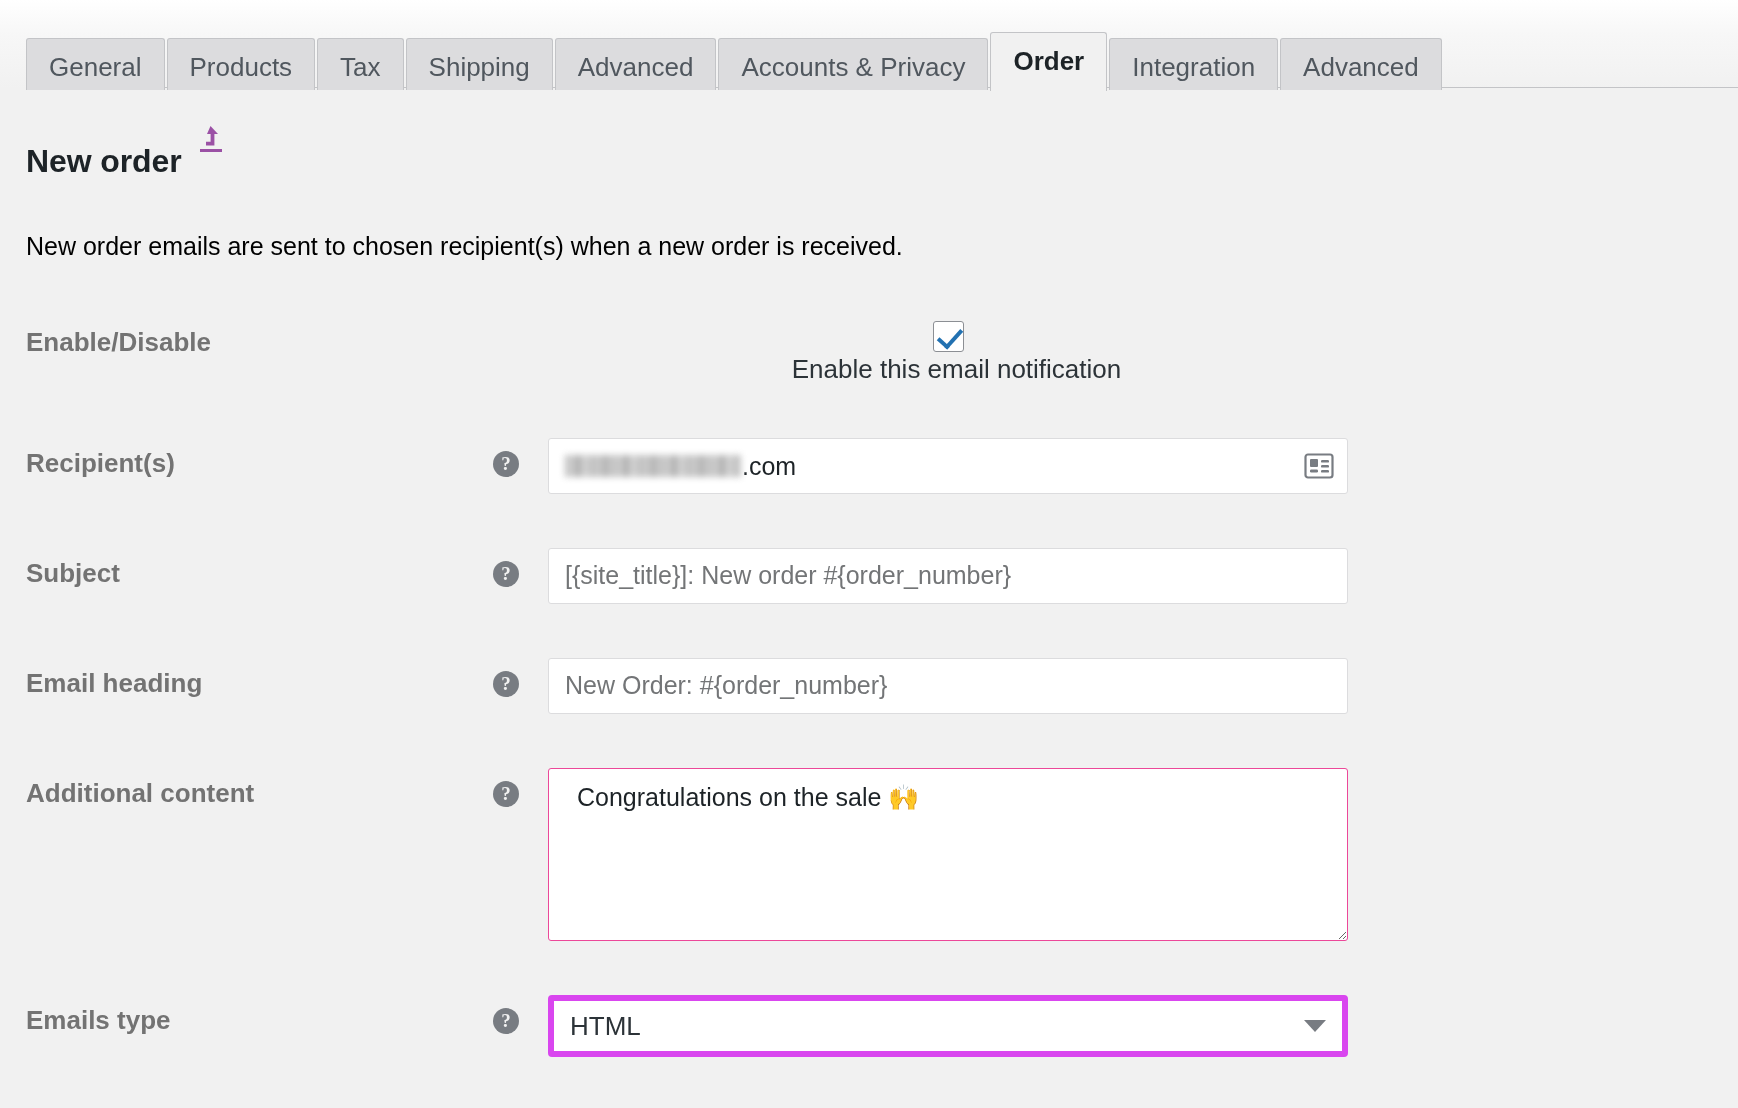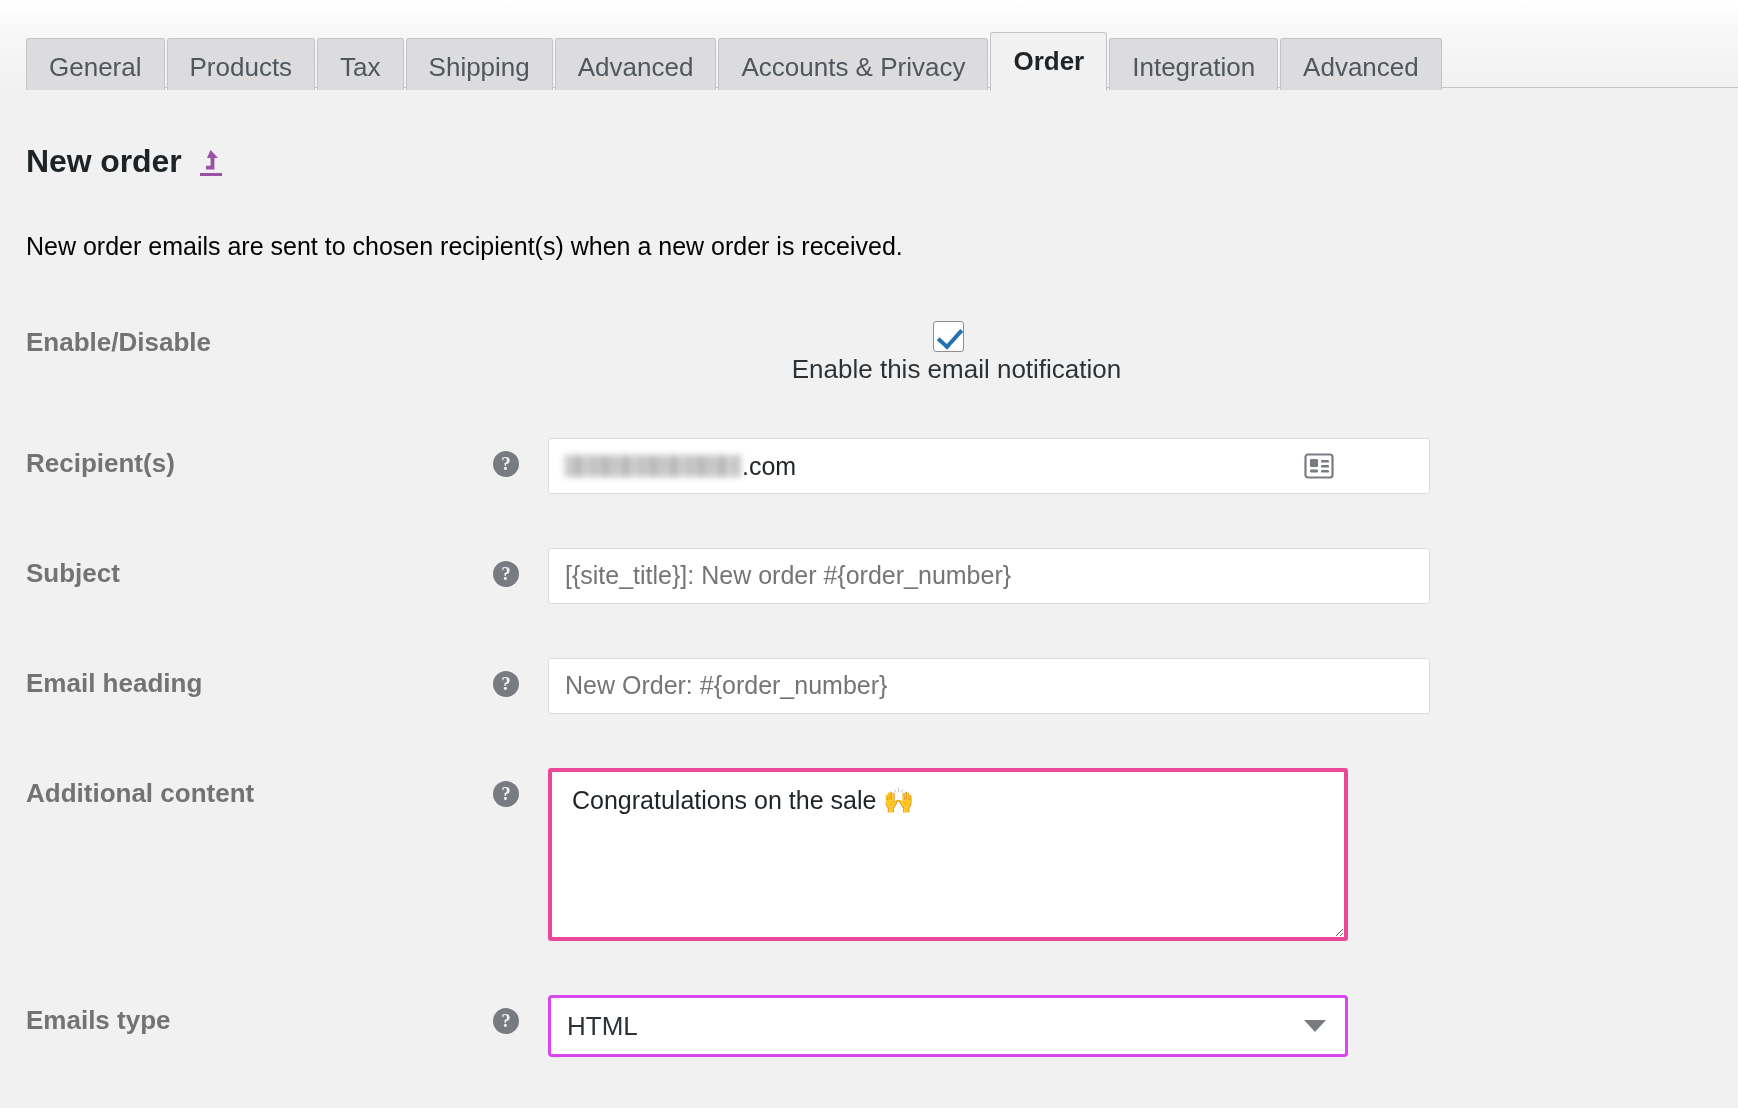--- a/index.html
+++ b/index.html
@@ -62,7 +62,7 @@
   }
   .page-title-row {
     display: flex;
-    align-items: center;
+    align-items: flex-start;
     gap: 14px;
     margin: 32px 0 0 0;
   }

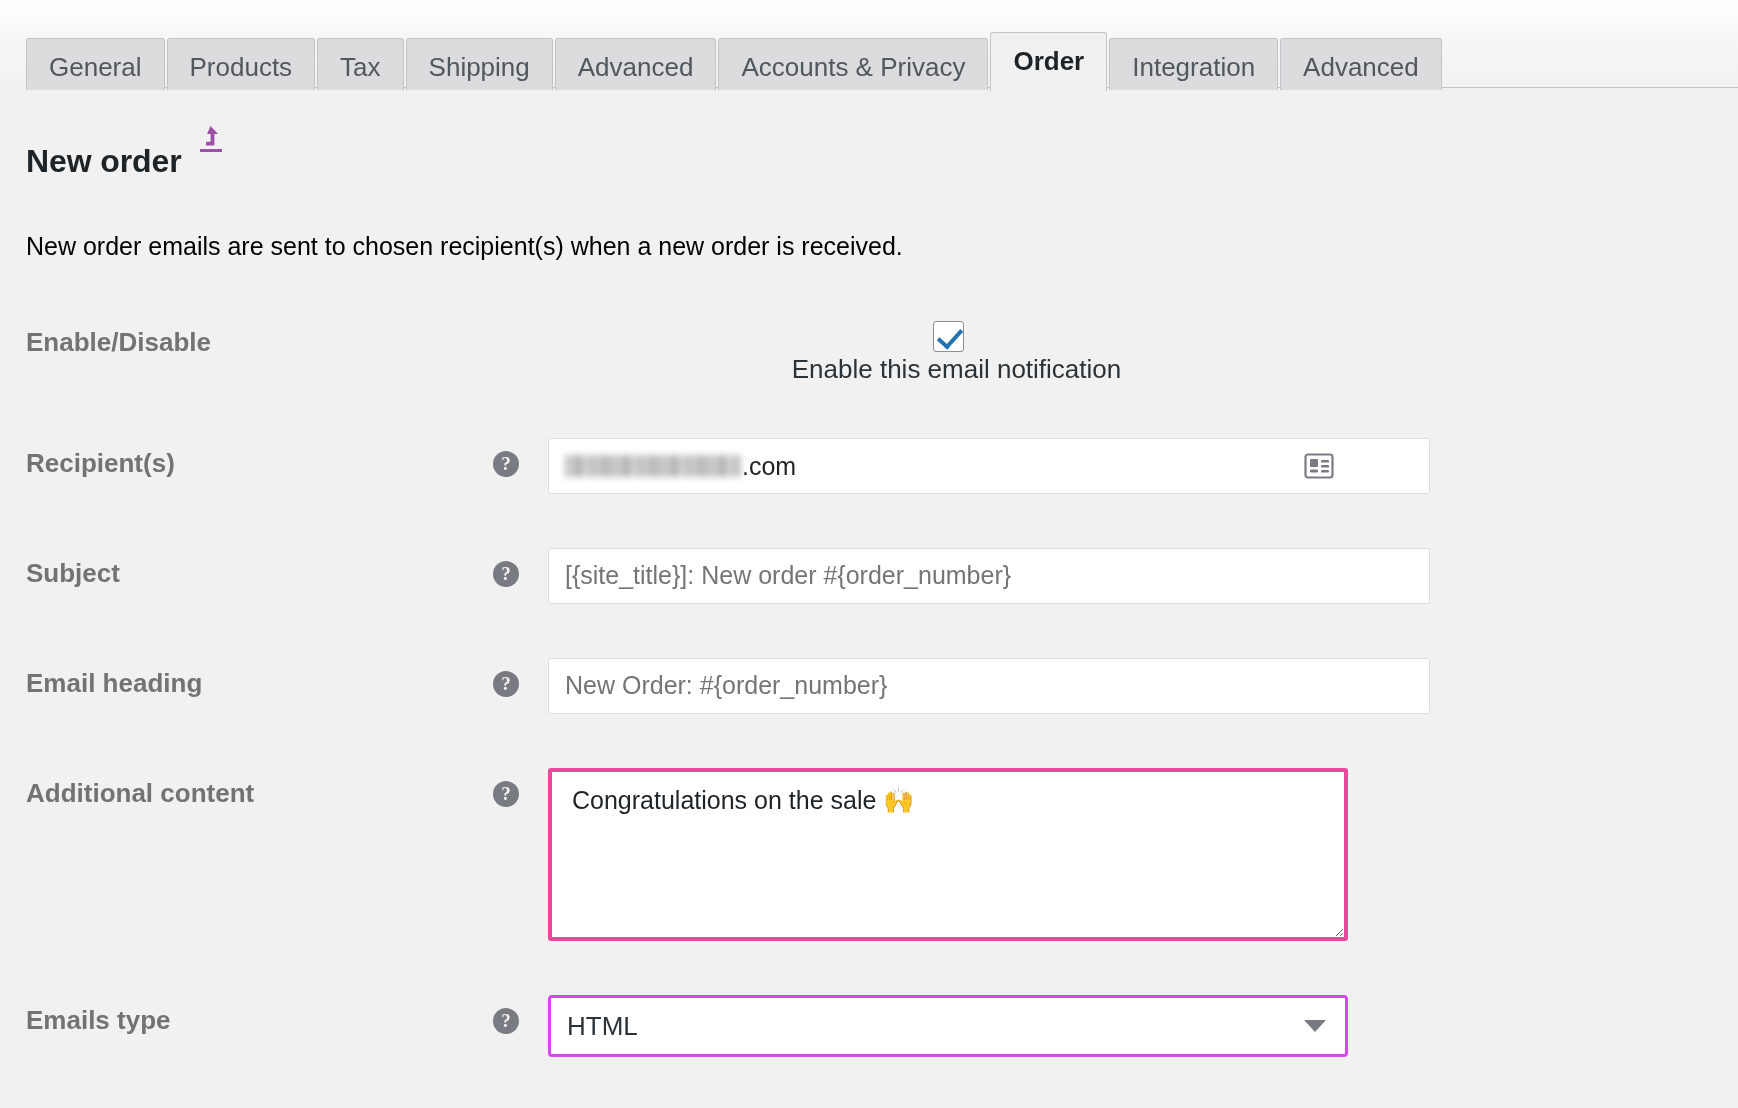--- a/index.html
+++ b/index.html
@@ -165,7 +165,7 @@
 
   
   .text-input {
-    width: 882px;
+    width: 800px;
     height: 56px;
     padding: 0 16px;
     border: 1px solid #dcdcde;

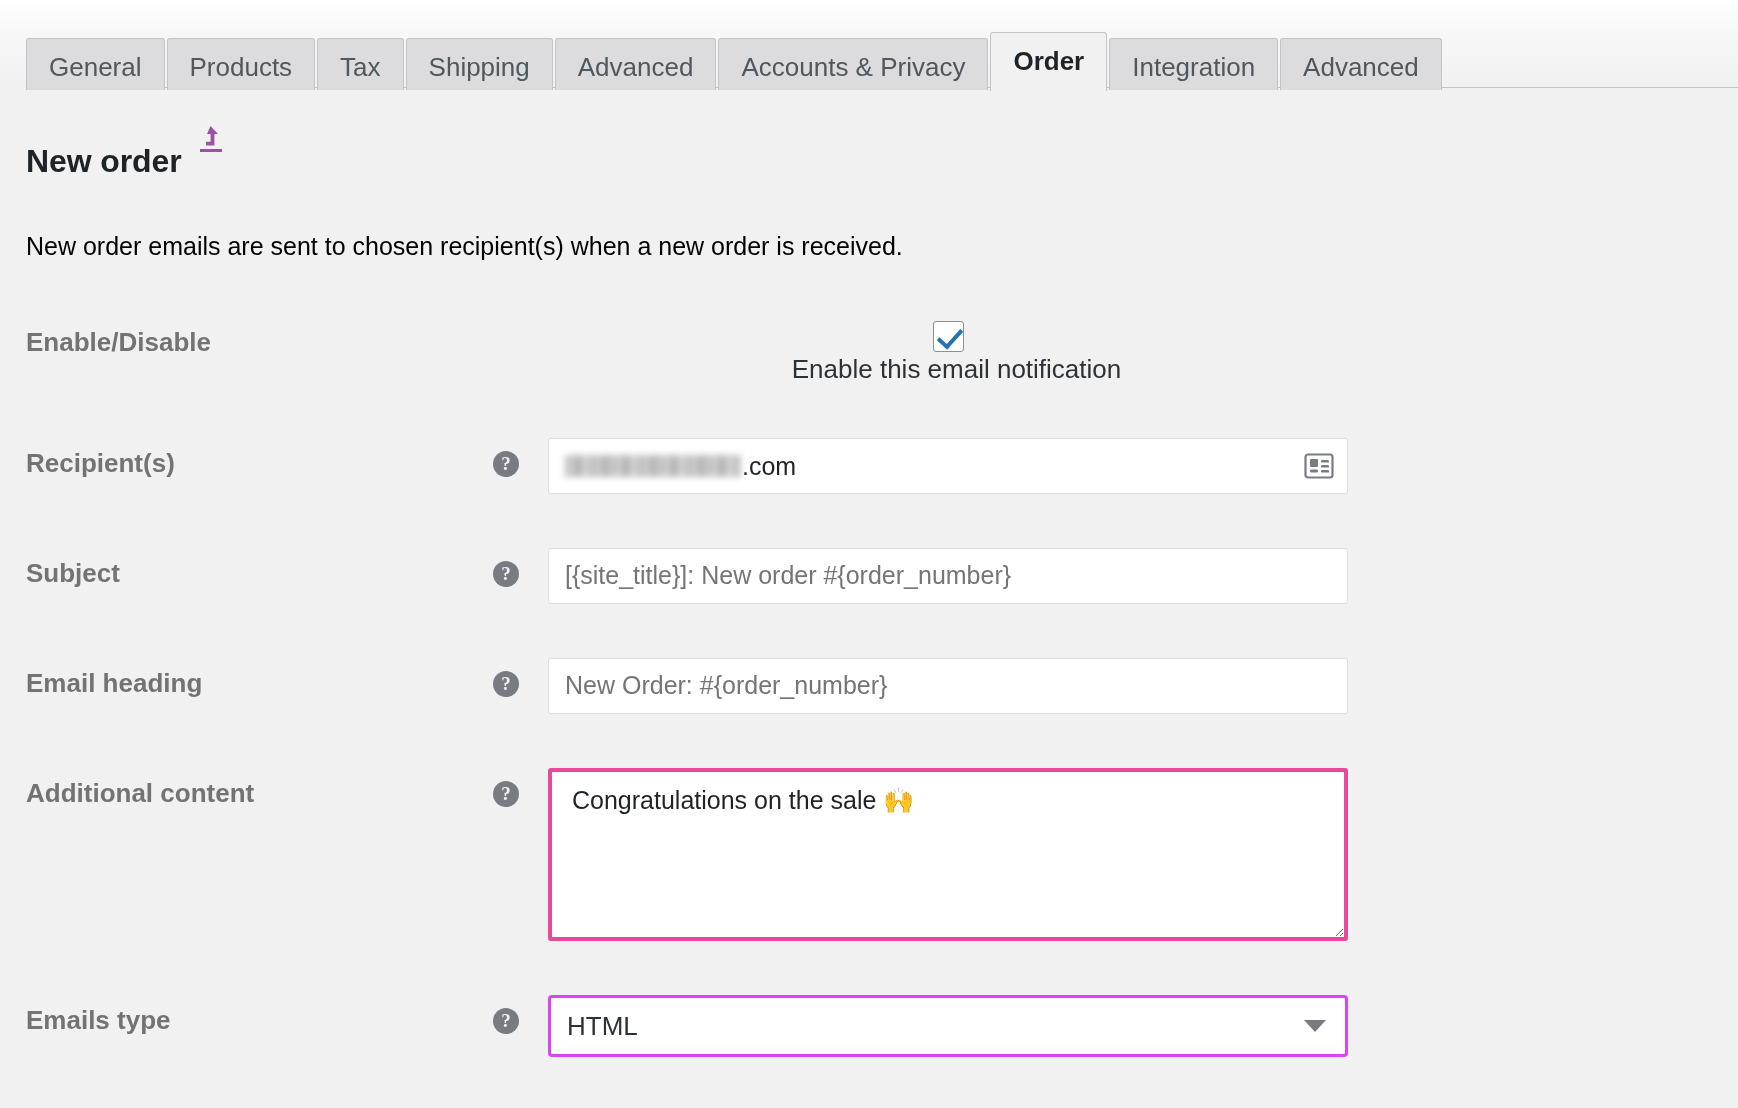--- a/index.html
+++ b/index.html
@@ -220,8 +220,8 @@
   .text-area {
     width: 800px;
     height: 173px;
-    padding: 12px 20px;
-    border: 4px solid #ec4899;
+    padding: 12px 28px;
+    border: 1px solid #ec4899;
     background: #fff;
     border-radius: 3px;
     font-family: "Liberation Sans", sans-serif;

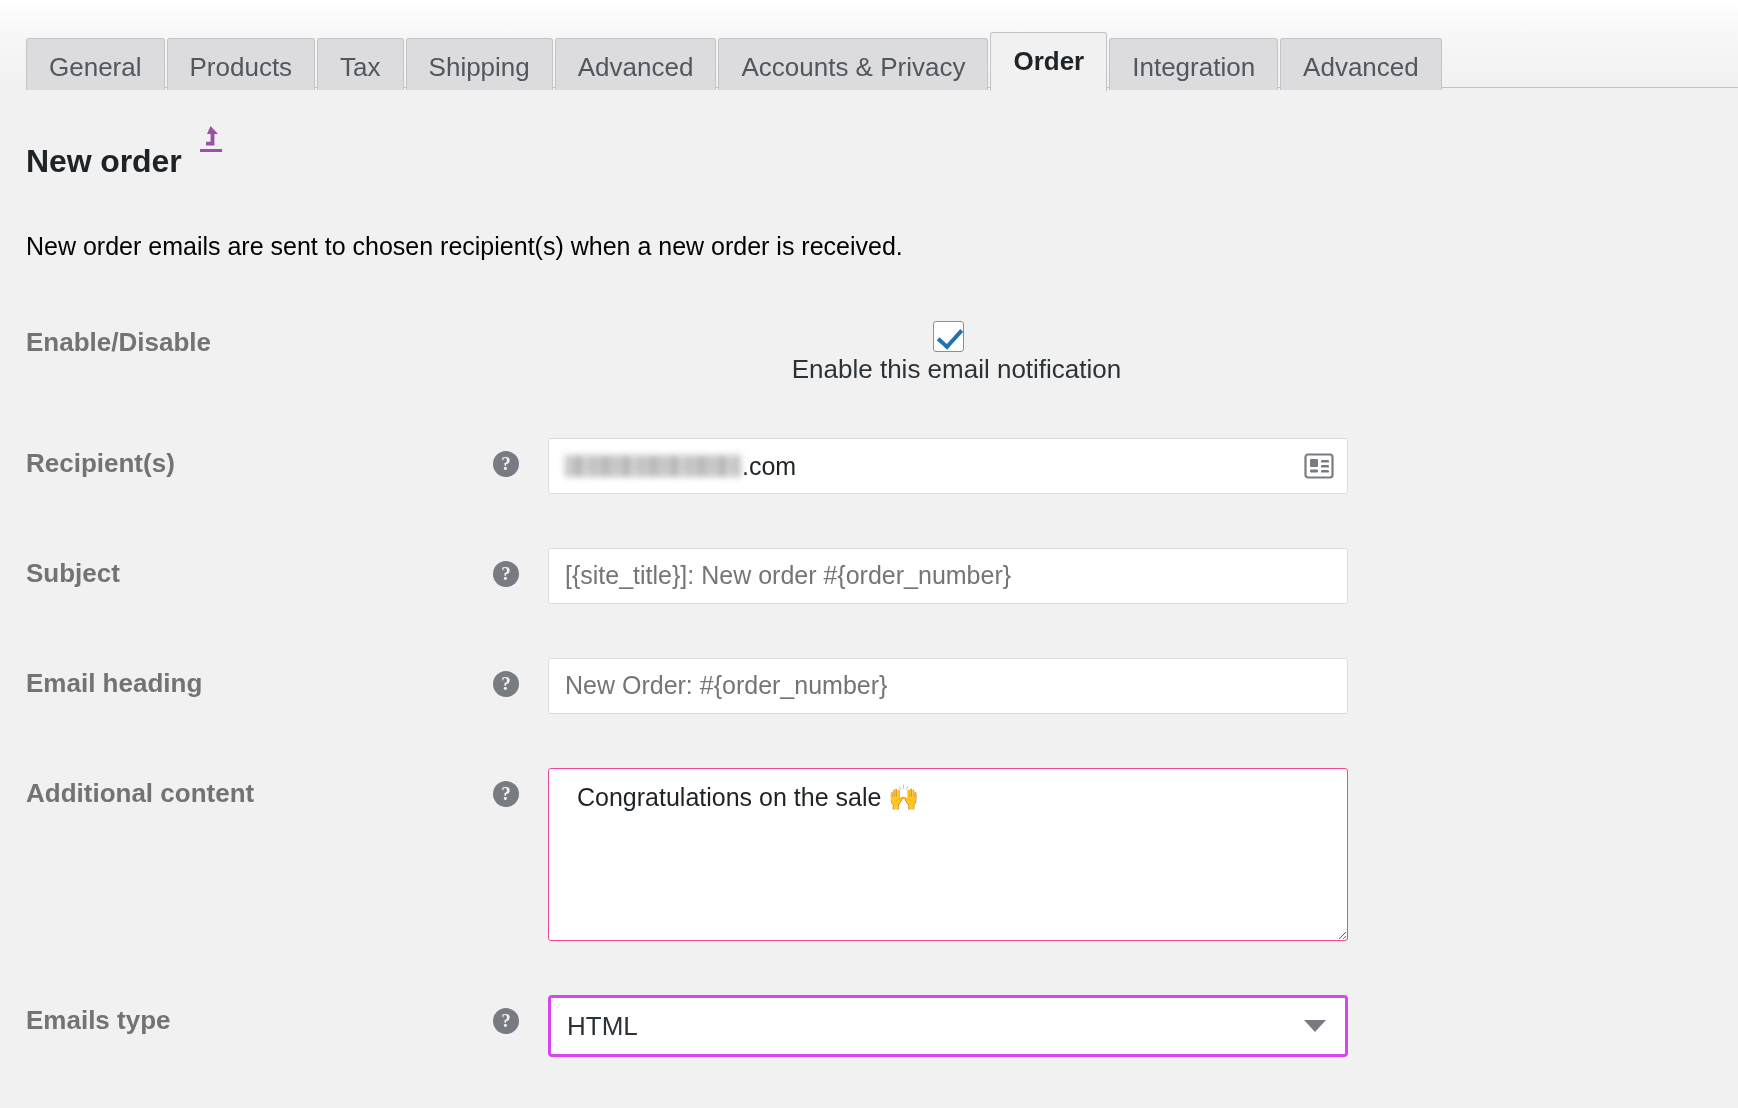--- a/index.html
+++ b/index.html
@@ -238,7 +238,7 @@
     width: 800px;
     height: 62px;
     padding: 0 48px 0 16px;
-    border: 3px solid #d946ef;
+    border: 6px solid #d946ef;
     background: #fff;
     border-radius: 4px;
     font-family: "Liberation Sans", sans-serif;

